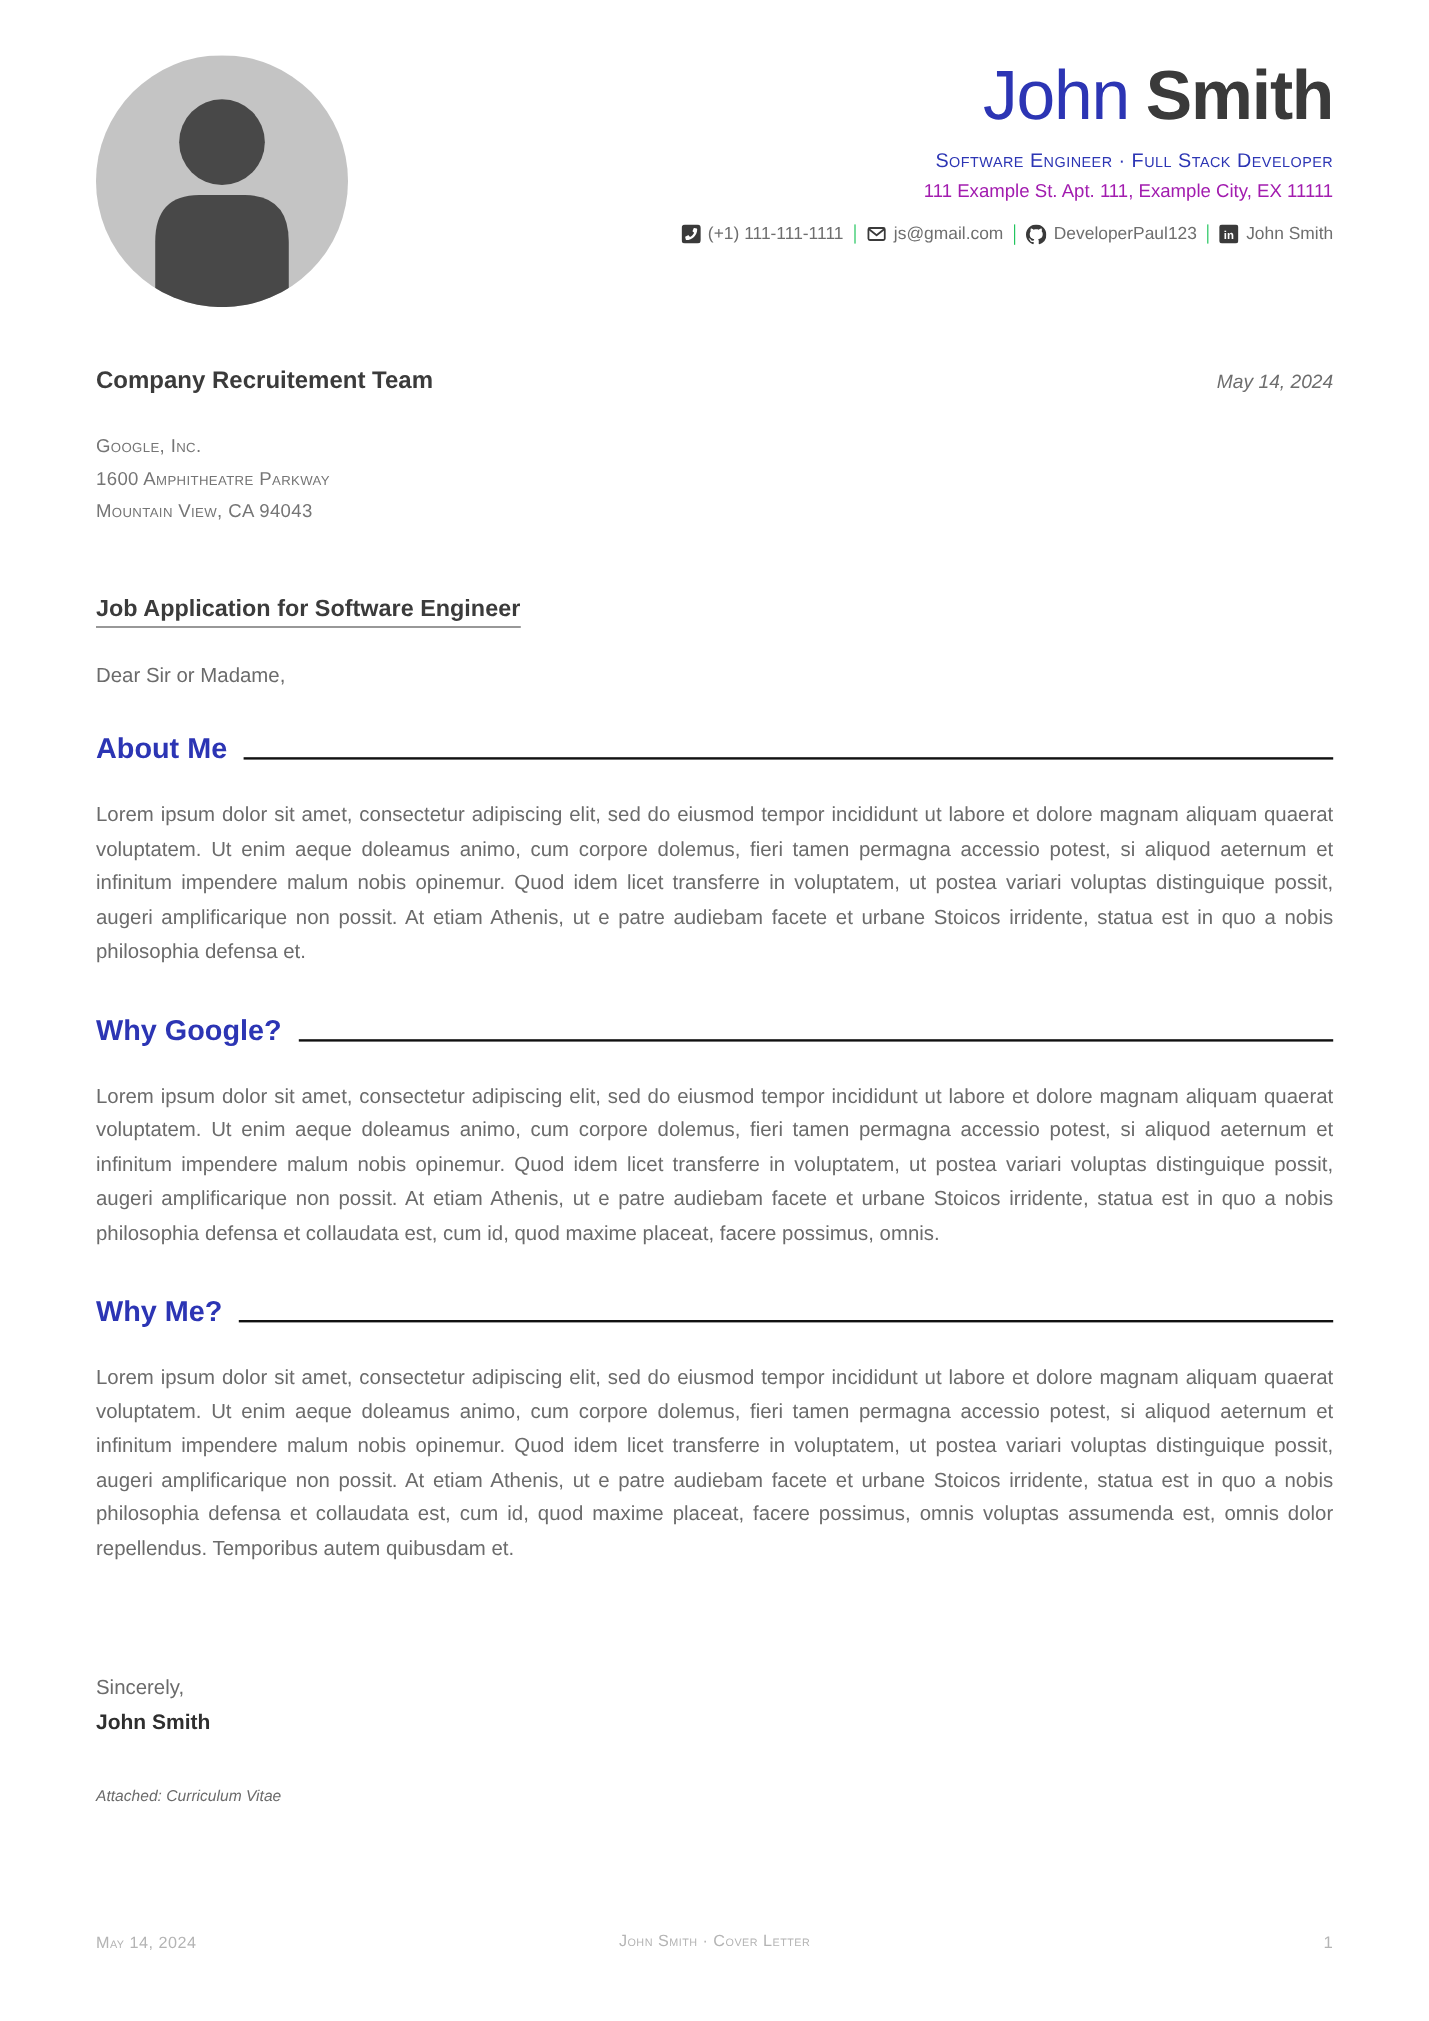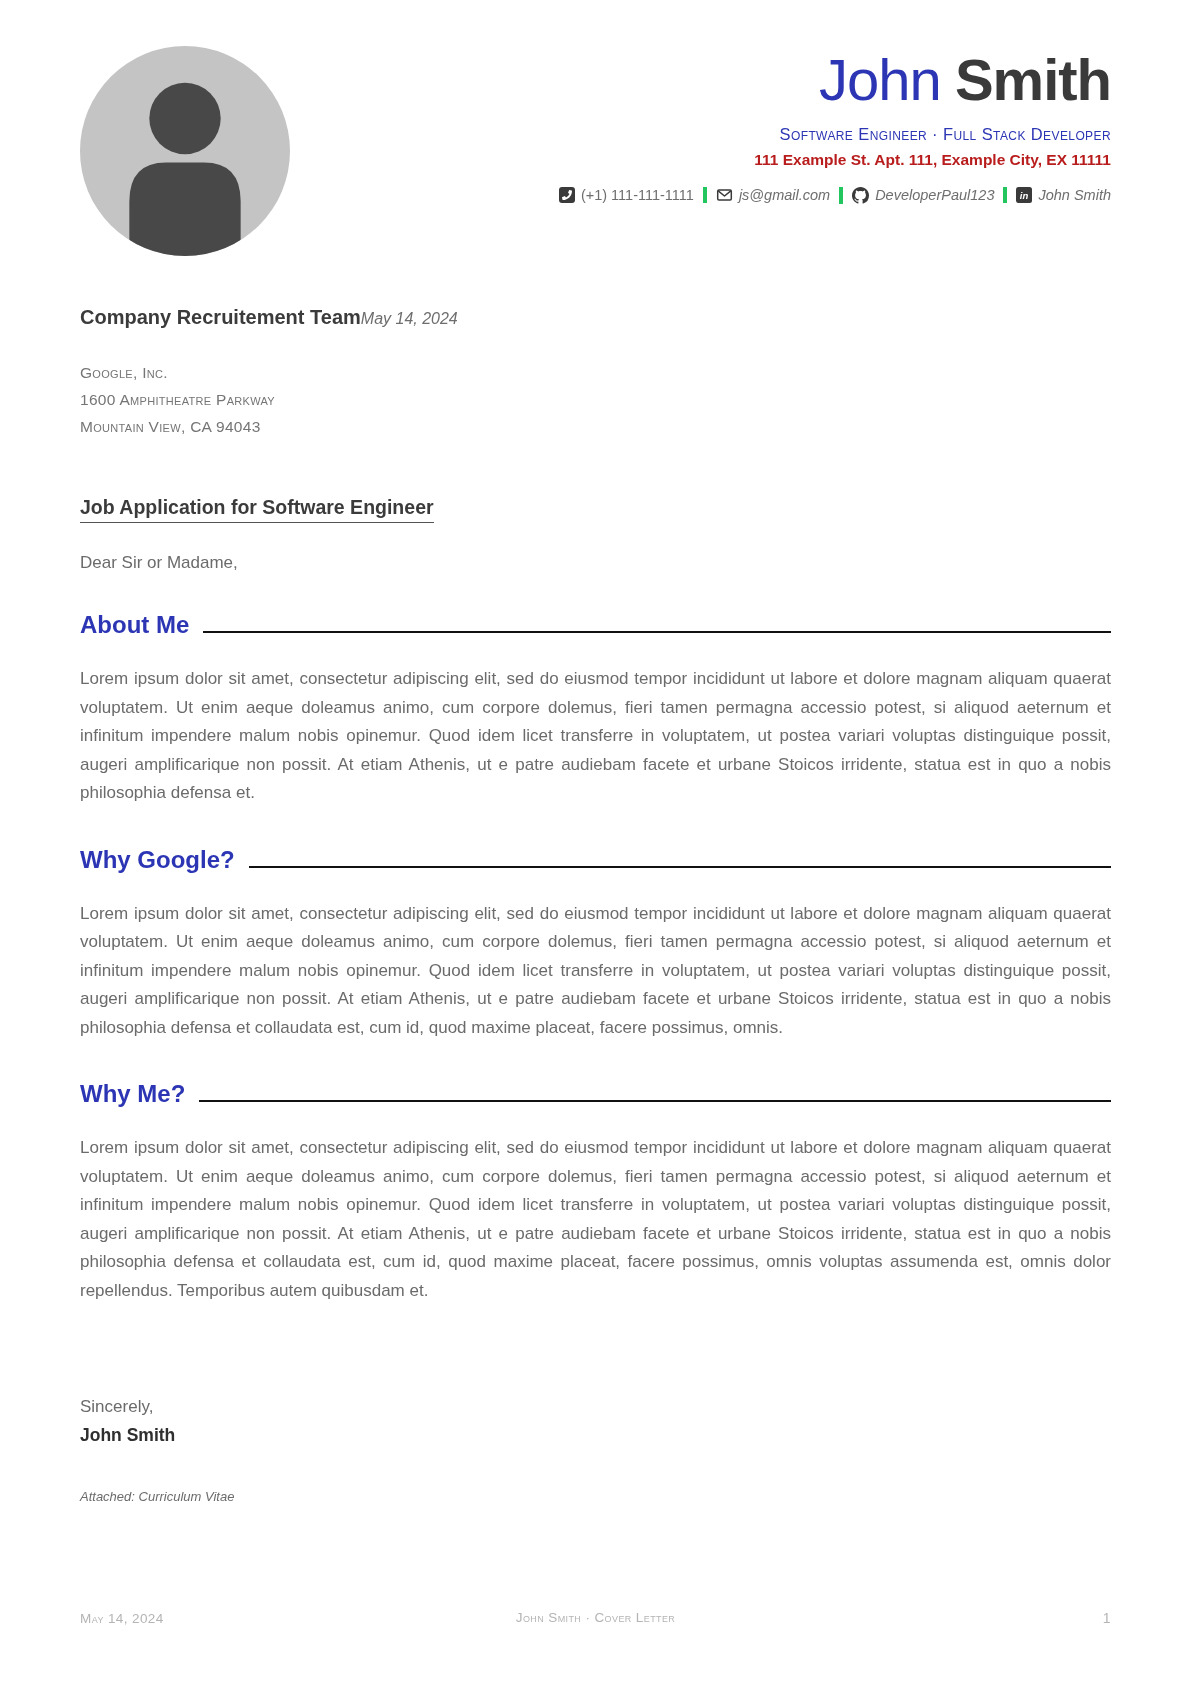--- a/index.html
+++ b/index.html
@@ -38,7 +38,7 @@
     font-size:16.5px;
     letter-spacing:.4px;
   }
-  .address{margin-top:7px;color:#b91c1c;font-weight:700;font-size:15.5px;}
+  .address{margin-top:7px;color:#a21caf;font-weight:400;font-size:15.5px;}
   .contacts{
     margin-top:8px;
     display:flex;justify-content:flex-end;align-items:center;

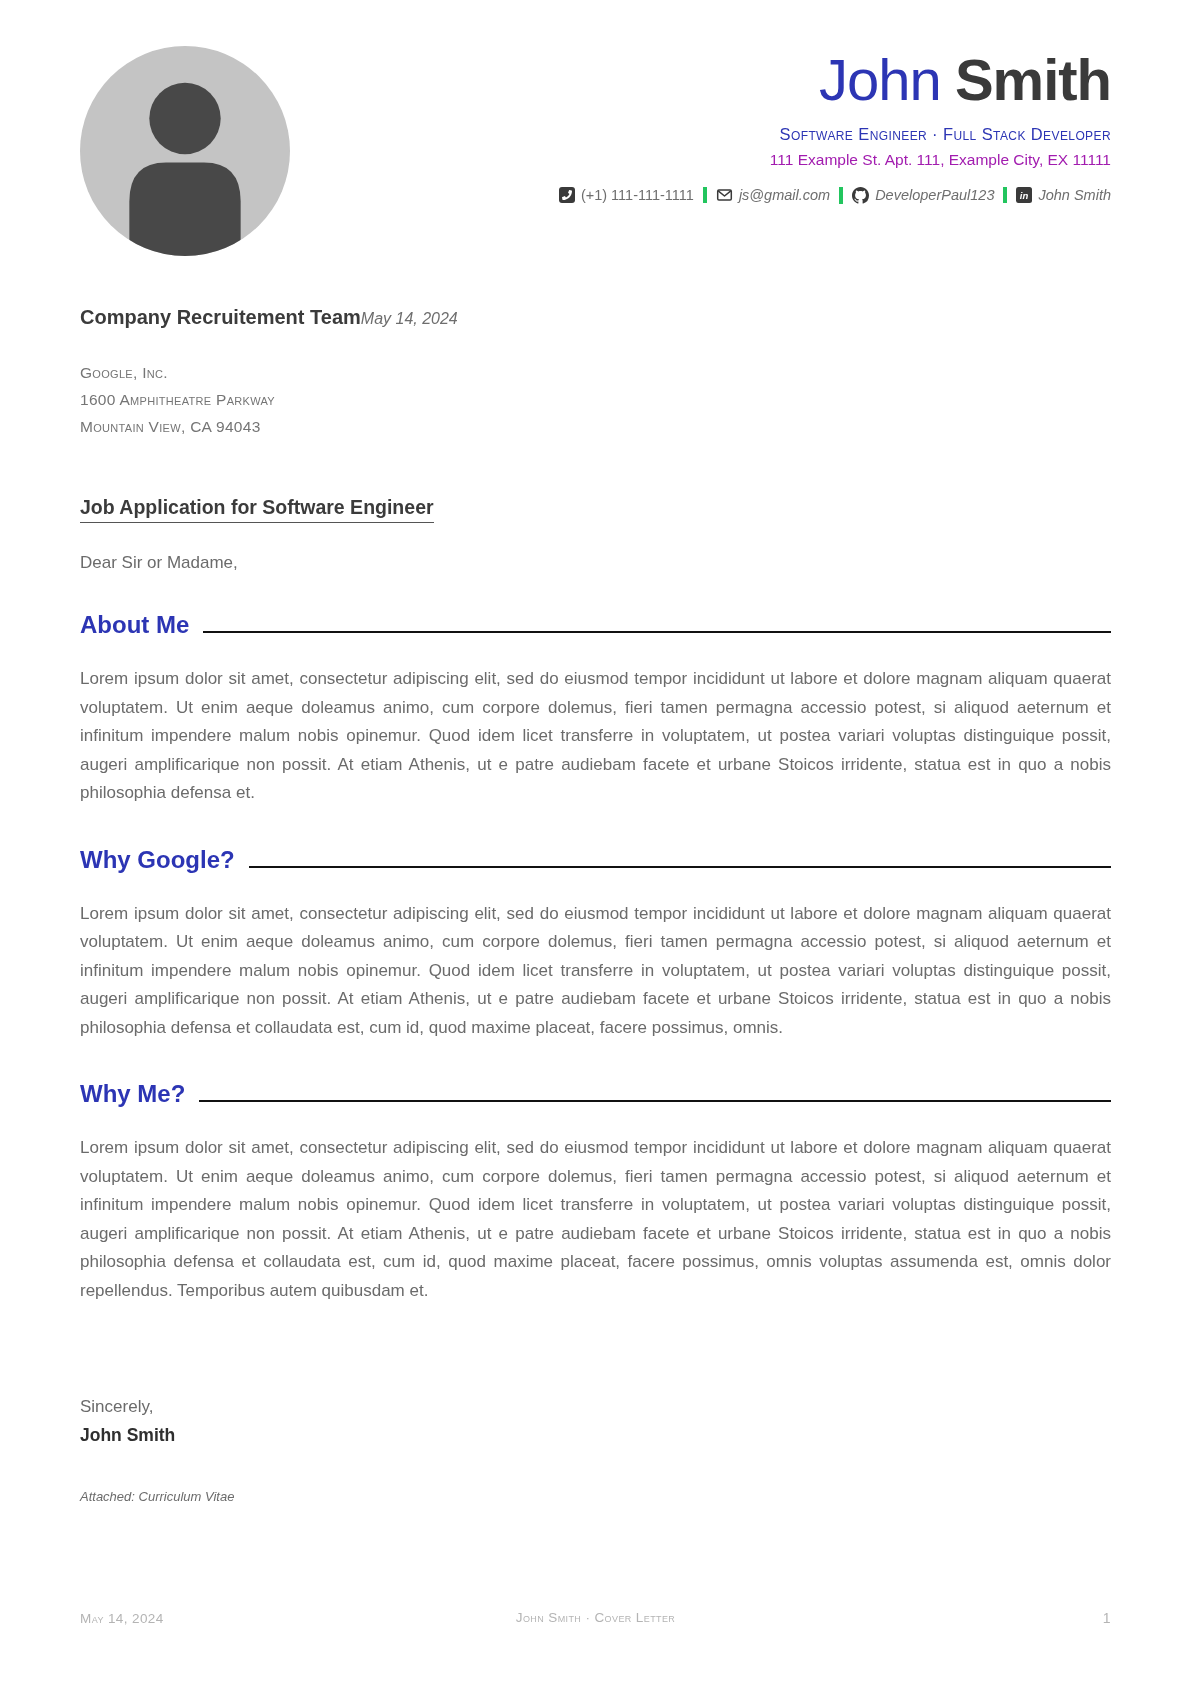--- a/index.html
+++ b/index.html
@@ -46,7 +46,7 @@
   }
   .contact-item{display:flex;align-items:center;gap:6px;padding:0 9px;margin-top:10px;}
   .contact-item:last-child{padding-right:0;}
-  .contact-item + .contact-item{border-left:4px solid #22c55e;font-style:italic;}
+  .contact-item + .contact-item{border-left:1px solid #22c55e;}
   .contact-item svg{display:block;}
   
   .recipient-row{

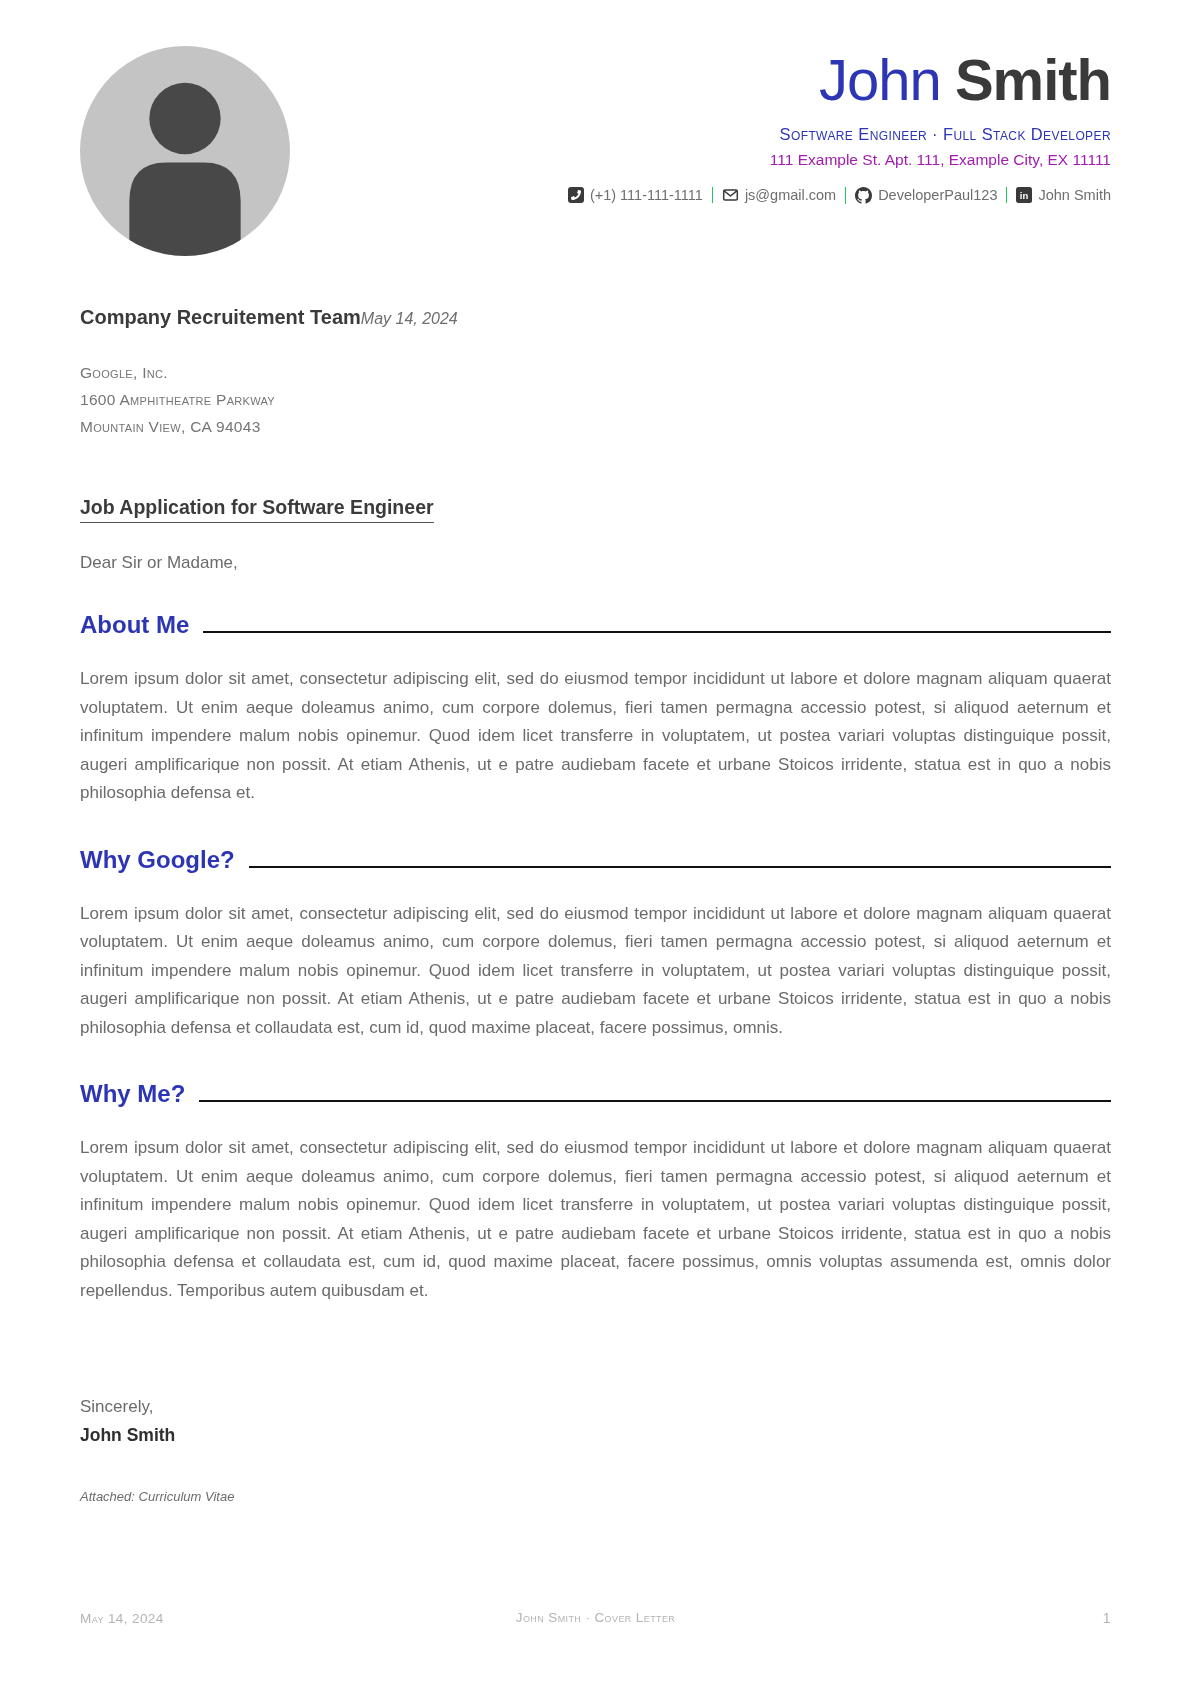--- a/index.html
+++ b/index.html
@@ -51,7 +51,7 @@
   
   .recipient-row{
     margin-top:52px;
-    display:flex;align-items:baseline;
+    display:flex;justify-content:space-between;align-items:baseline;
   }
   .recipient{font-size:20px;font-weight:700;color:#3b3b3b;}
   .letter-date{font-size:16px;font-style:italic;color:#6e6e6e;}

